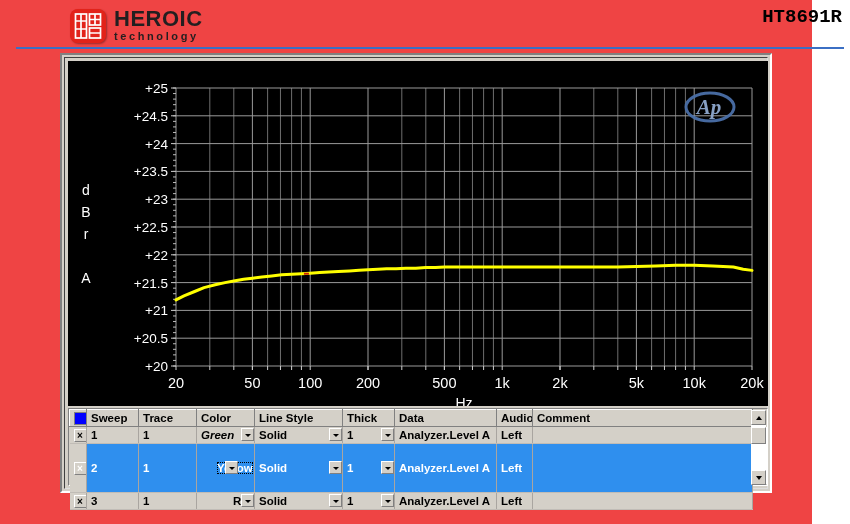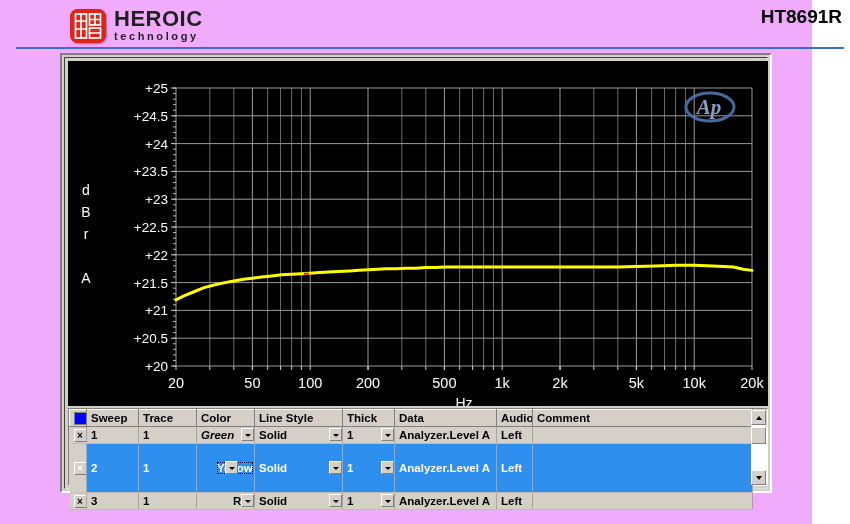--- a/index.html
+++ b/index.html
@@ -9,7 +9,7 @@
     font-family:"Liberation Sans", sans-serif;
     -webkit-font-smoothing:none;
   }
-  #page{position:relative;width:812px;height:524px;background:#f0abfc;}
+  #page{position:relative;width:812px;height:524px;background:#ef4444;}
 
   
   #header{position:absolute;left:0;top:0;width:850px;height:46px;}

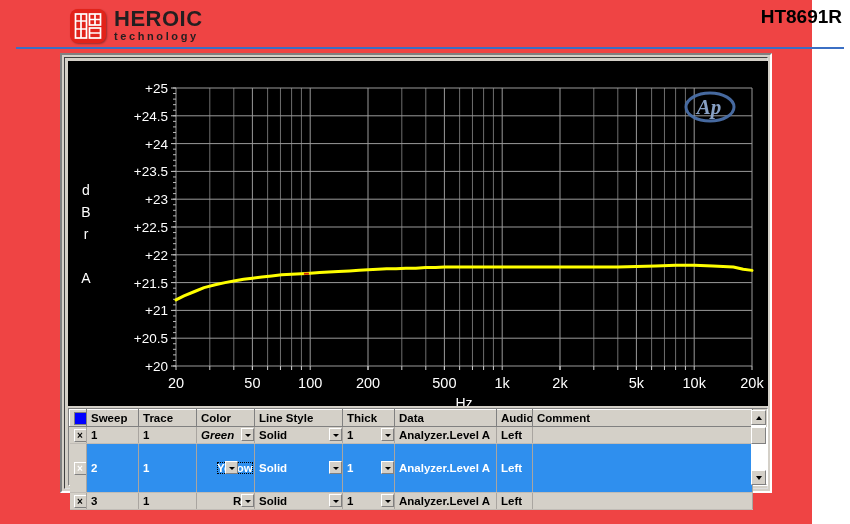--- a/index.html
+++ b/index.html
@@ -31,7 +31,7 @@
     letter-spacing:2.6px;font-family:"Liberation Sans",sans-serif;
   }
   #part-block{position:absolute;right:8px;top:6px;text-align:right;}
-  .part-no{font-size:19px;font-weight:bold;color:#000;line-height:22px;}
+  .part-no{font-size:19px;font-weight:bold;color:#000;line-height:22px;font-family:Liberation Mono, monospace;}
   .part-desc{font-size:12.5px;font-weight:bold;color:#000;line-height:16px;}
   #header-rule{position:absolute;left:16px;top:47px;width:828px;height:2px;background:#3b6fc4;}
 

